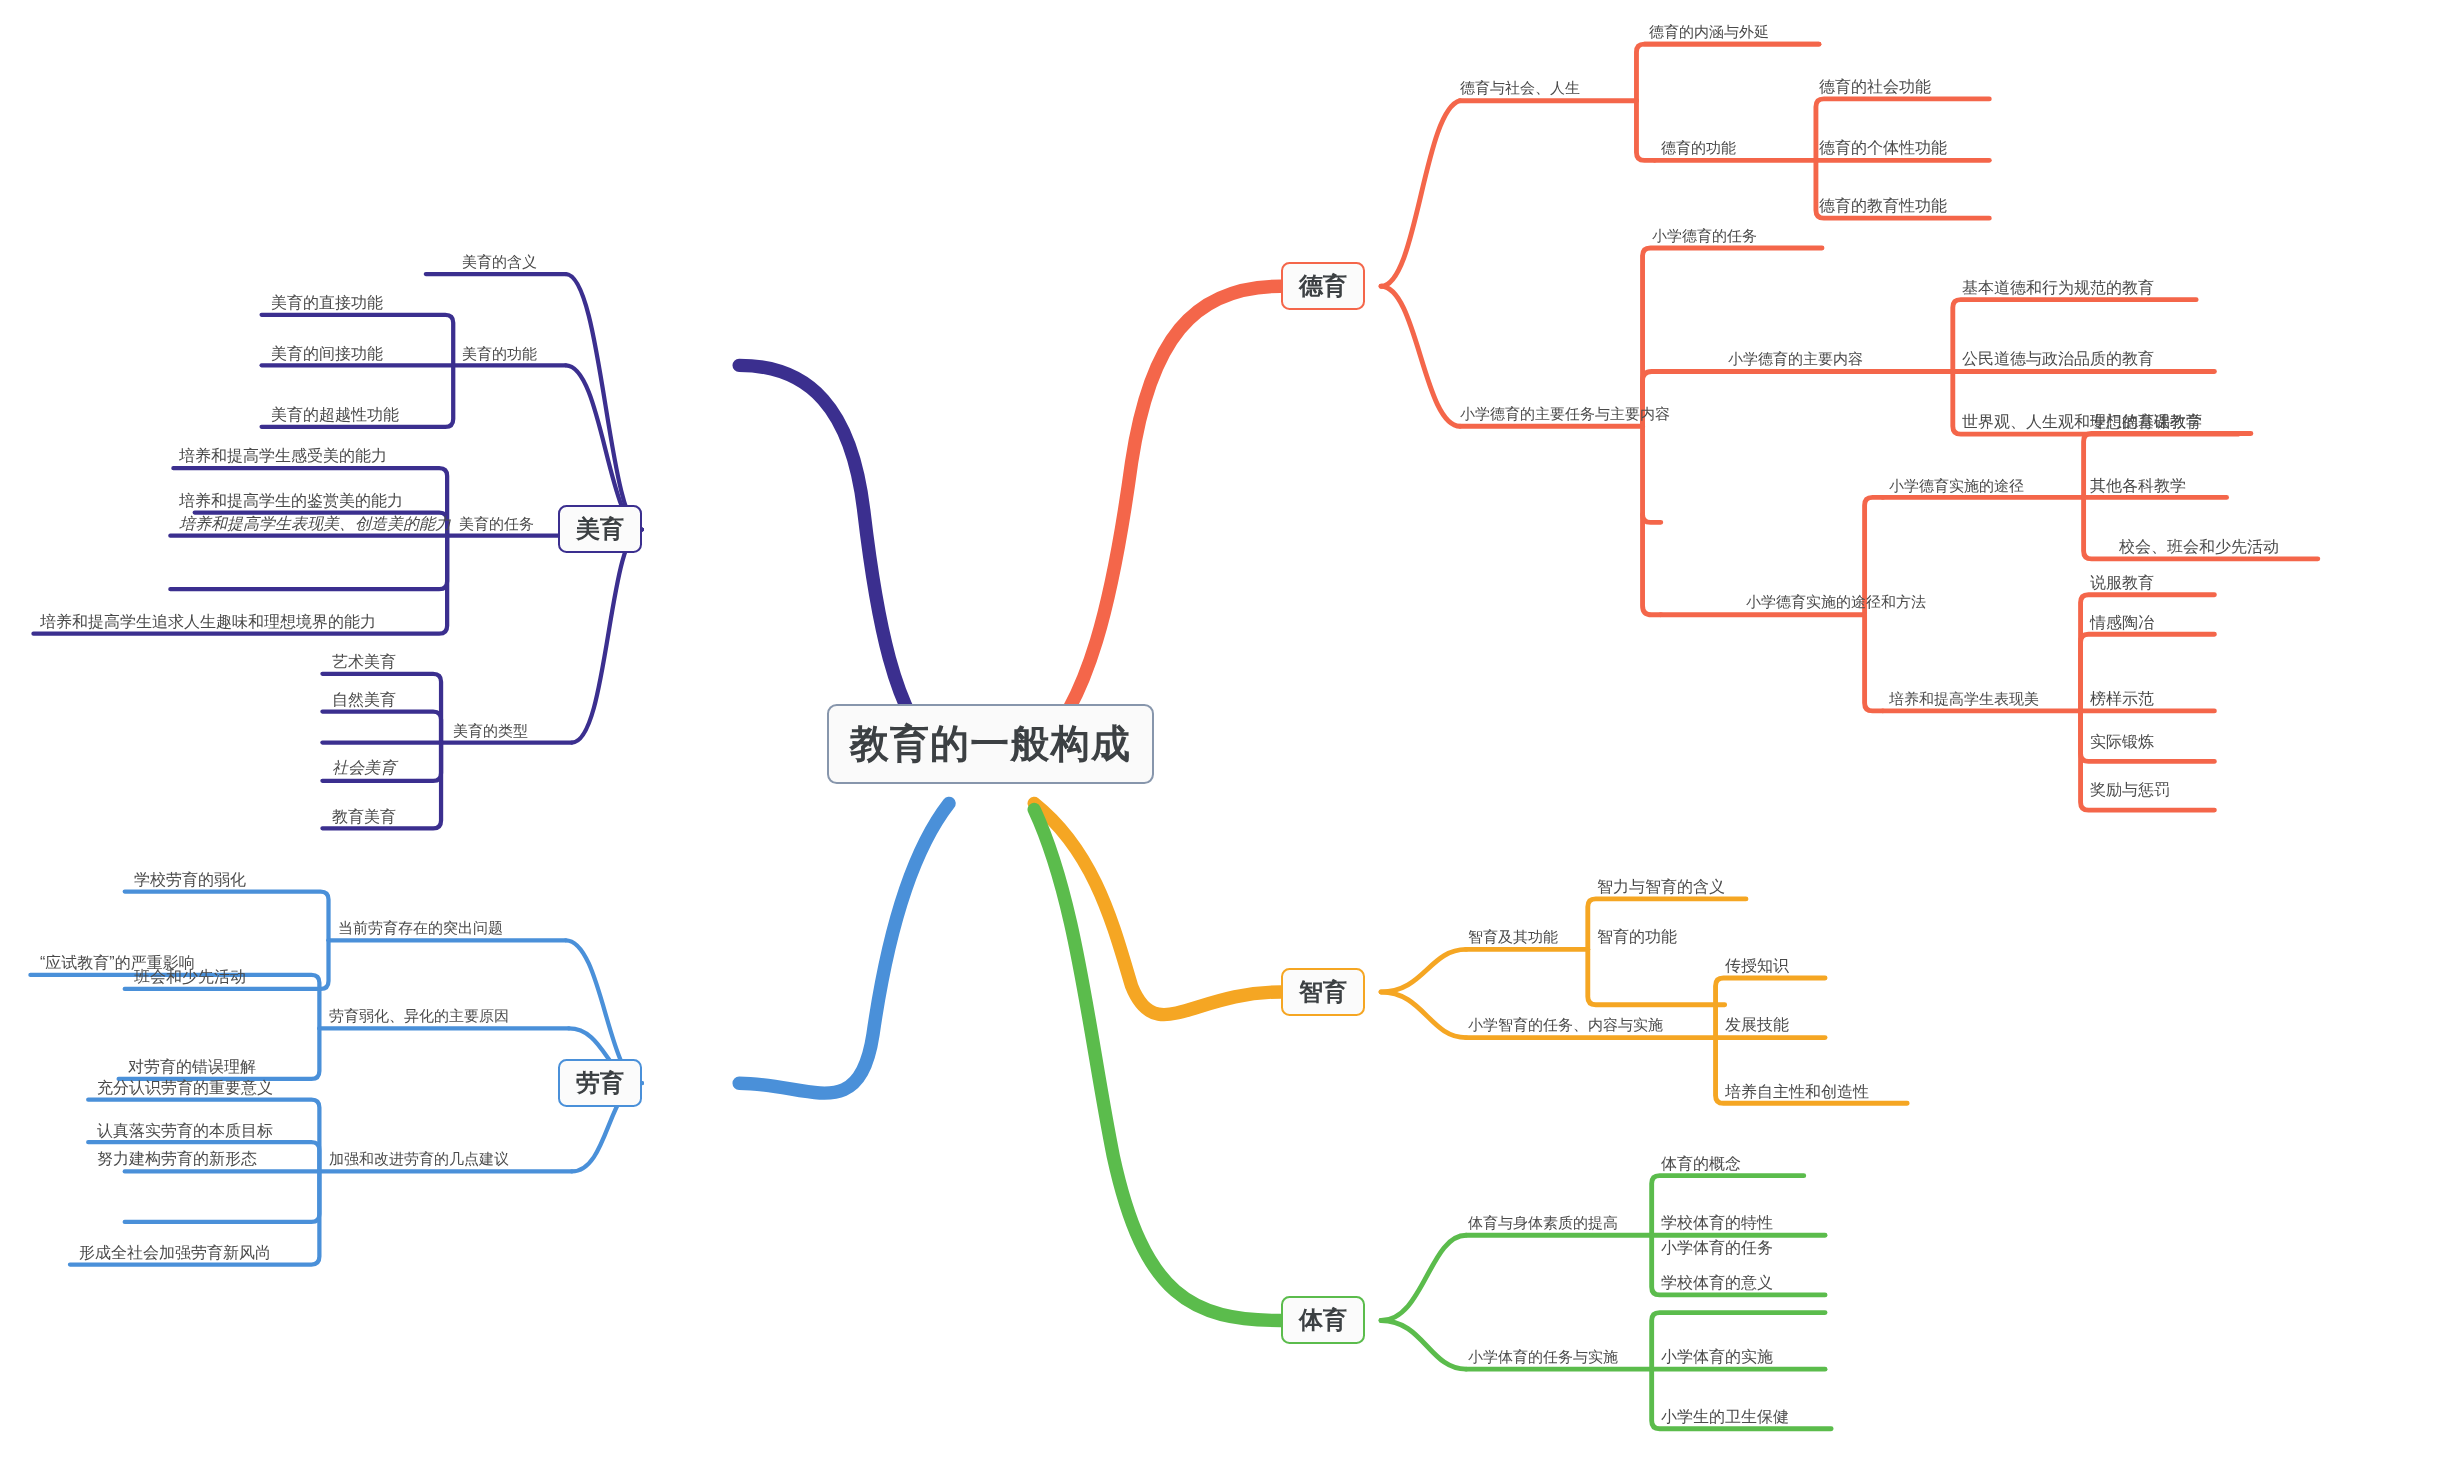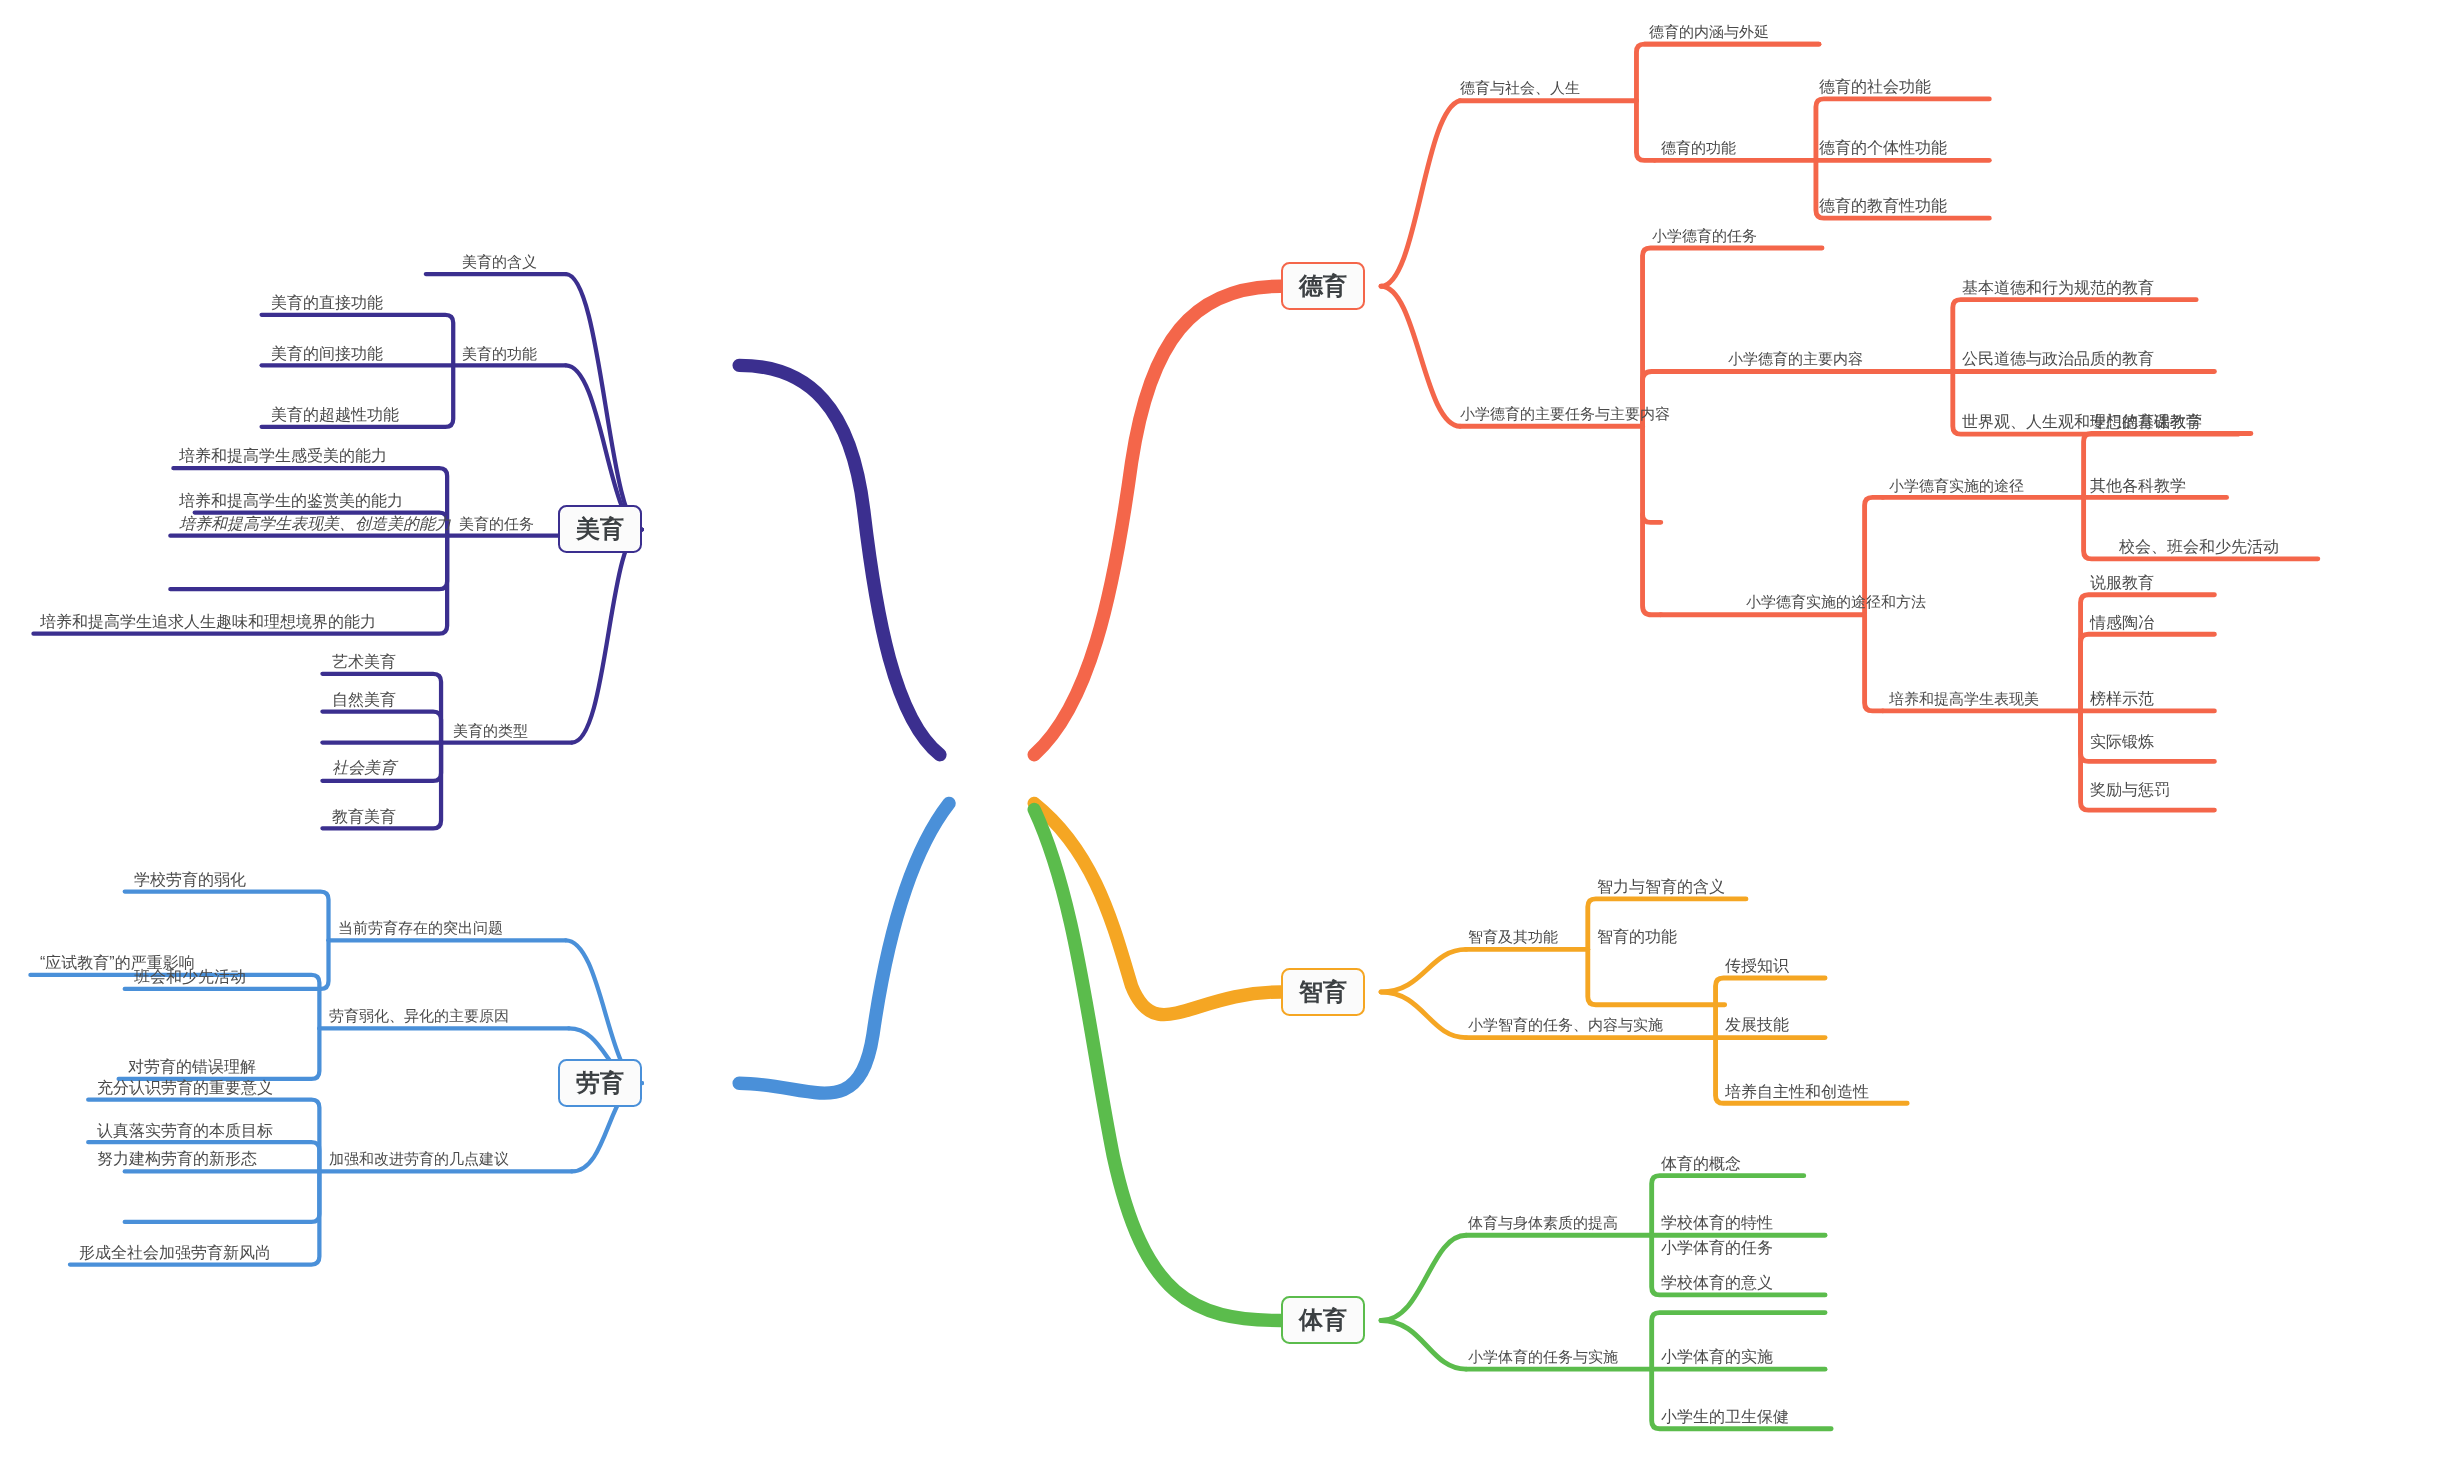--- a/index.html
+++ b/index.html
@@ -162,6 +162,9 @@
     </g>
   </svg>
 
+  <div class="node root" style="left:827px;top:744px;transform:translateY(-50%);">
+    <span>教育的一般构成</span>
+  </div>
 
   <div class="node l1 c-de" style="left:1281px;top:286px;transform:translateY(-50%);">
     <span>德育</span>

